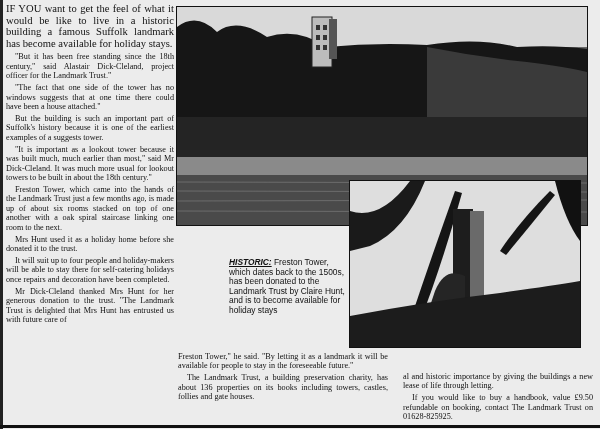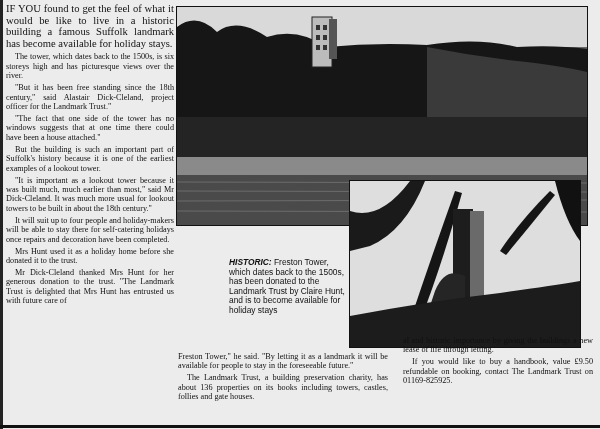--- a/index.html
+++ b/index.html
@@ -61,7 +61,7 @@
   <div class="leftrule"></div>
 
   <div class="col-left">
-    <p class="lead">IF YOU found to get the feel of what it would be like to live in a historic building a famous Suffolk landmark has become available for holiday stays.</p>
+    <p class="lead">IF YOU want to get the feel of what it would be like to live in a historic building a famous Suffolk landmark has become available for holiday stays.</p>
     <p>The tower, which dates back to the 1500s, is six storeys high and has picturesque views over the river.</p>
     <p>"But it has been free standing since the 18th century," said Alastair Dick-Cleland, project officer for the Landmark Trust."</p>
     <p>"The fact that one side of the tower has no windows suggests that at one time there could have been a house attached."</p>

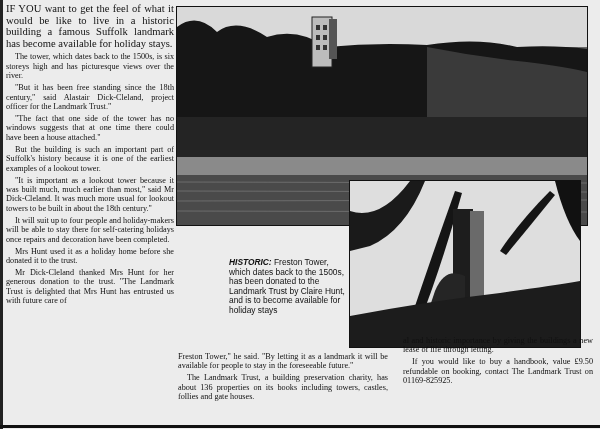--- a/index.html
+++ b/index.html
@@ -62,7 +62,6 @@
 
   <div class="col-left">
     <p class="lead">IF YOU want to get the feel of what it would be like to live in a historic building a famous Suffolk landmark has become available for holiday stays.</p>
-    <p>The tower, which dates back to the 1500s, is six storeys high and has picturesque views over the river.</p>
     <p>"But it has been free standing since the 18th century," said Alastair Dick-Cleland, project officer for the Landmark Trust."</p>
     <p>"The fact that one side of the tower has no windows suggests that at one time there could have been a house attached."</p>
     <p>But the building is such an important part of Suffolk's history because it is one of the earliest examples of a lookout tower.</p>

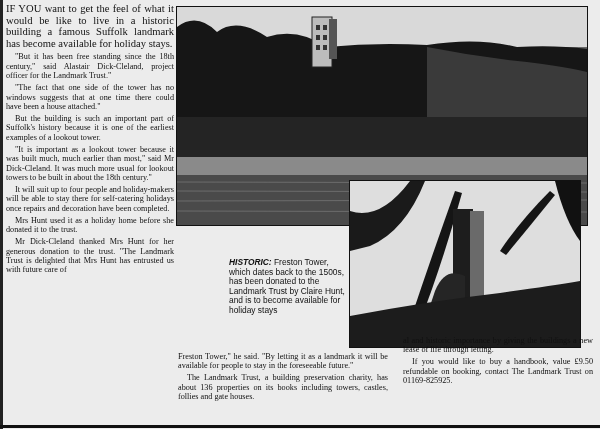--- a/index.html
+++ b/index.html
@@ -64,7 +64,7 @@
     <p class="lead">IF YOU want to get the feel of what it would be like to live in a historic building a famous Suffolk landmark has become available for holiday stays.</p>
     <p>"But it has been free standing since the 18th century," said Alastair Dick-Cleland, project officer for the Landmark Trust."</p>
     <p>"The fact that one side of the tower has no windows suggests that at one time there could have been a house attached."</p>
-    <p>But the building is such an important part of Suffolk's history because it is one of the earliest examples of a lookout tower.</p>
+    <p>But the building is such an important part of Suffolk's history because it is one of the earliest examples of a suggests tower.</p>
     <p>"It is important as a lookout tower because it was built much, much earlier than most," said Mr Dick-Cleland. It was much more usual for lookout towers to be built in about the 18th century."</p>
     <p>It will suit up to four people and holiday-makers will be able to stay there for self-catering holidays once repairs and decoration have been completed.</p>
     <p>Mrs Hunt used it as a holiday home before she donated it to the trust.</p>

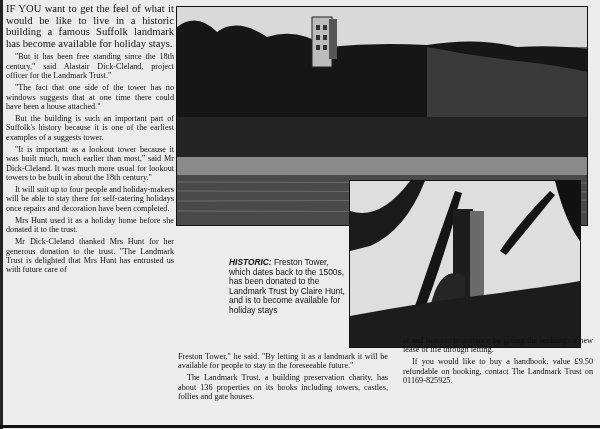--- a/index.html
+++ b/index.html
@@ -66,6 +66,7 @@
     <p>"The fact that one side of the tower has no windows suggests that at one time there could have been a house attached."</p>
     <p>But the building is such an important part of Suffolk's history because it is one of the earliest examples of a suggests tower.</p>
     <p>"It is important as a lookout tower because it was built much, much earlier than most," said Mr Dick-Cleland. It was much more usual for lookout towers to be built in about the 18th century."</p>
+    <p>Freston Tower, which came into the hands of the Landmark Trust just a few months ago, is made up of about six rooms stacked on top of one another with a oak spiral staircase linking one room to the next.</p>
     <p>It will suit up to four people and holiday-makers will be able to stay there for self-catering holidays once repairs and decoration have been completed.</p>
     <p>Mrs Hunt used it as a holiday home before she donated it to the trust.</p>
     <p>Mr Dick-Cleland thanked Mrs Hunt for her generous donation to the trust. "The Landmark Trust is delighted that Mrs Hunt has entrusted us with future care of</p>

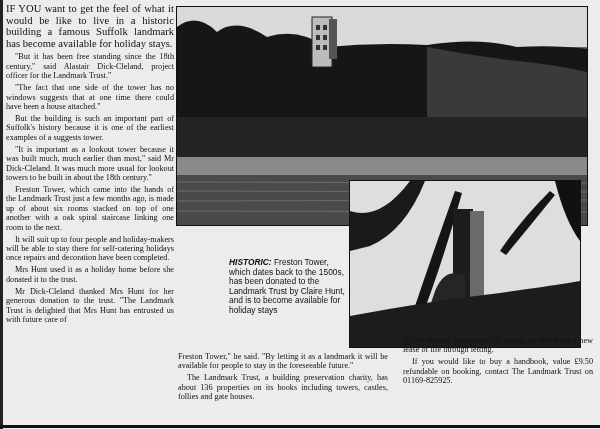--- a/index.html
+++ b/index.html
@@ -67,8 +67,8 @@
     <p>But the building is such an important part of Suffolk's history because it is one of the earliest examples of a suggests tower.</p>
     <p>"It is important as a lookout tower because it was built much, much earlier than most," said Mr Dick-Cleland. It was much more usual for lookout towers to be built in about the 18th century."</p>
     <p>Freston Tower, which came into the hands of the Landmark Trust just a few months ago, is made up of about six rooms stacked on top of one another with a oak spiral staircase linking one room to the next.</p>
+    <p>Mrs Hunt used it as a holiday home before she donated it to the trust.</p>
     <p>It will suit up to four people and holiday-makers will be able to stay there for self-catering holidays once repairs and decoration have been completed.</p>
-    <p>Mrs Hunt used it as a holiday home before she donated it to the trust.</p>
     <p>Mr Dick-Cleland thanked Mrs Hunt for her generous donation to the trust. "The Landmark Trust is delighted that Mrs Hunt has entrusted us with future care of</p>
   </div>
 

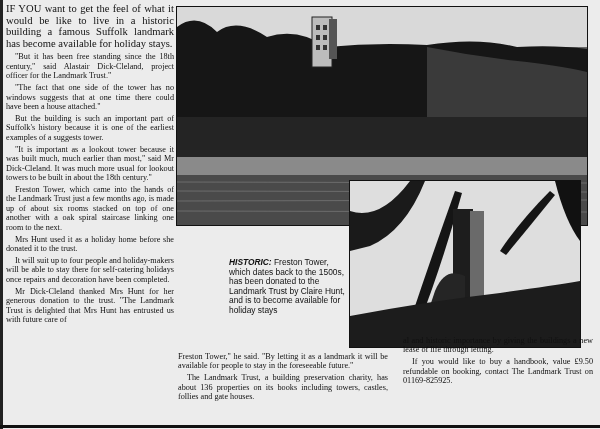--- a/index.html
+++ b/index.html
@@ -41,7 +41,7 @@
     font-family: "Liberation Sans", "DejaVu Sans", sans-serif;
     font-size: 8.4px; line-height: 9.6px; color: #111;
   }
-  .caption b { font-style: italic; font-weight: bold; }
+  .caption b { font-style: italic; font-weight: bold; text-decoration: underline; }
   .col-mid {
     position: absolute; left: 178px; top: 352px; width: 210px;
     font-size: 8.2px; line-height: 9.4px; text-align: justify;

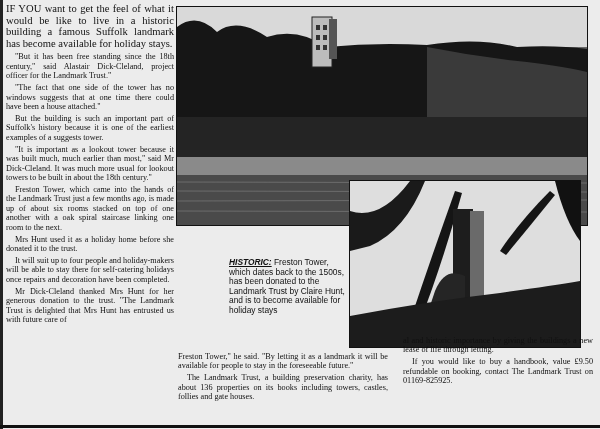--- a/index.html
+++ b/index.html
@@ -47,7 +47,7 @@
     font-size: 8.2px; line-height: 9.4px; text-align: justify;
   }
   .col-right {
-    position: absolute; left: 403px; top: 336px; width: 190px;
+    position: absolute; left: 403px; top: 372px; width: 190px;
     font-size: 8.2px; line-height: 9.4px; text-align: justify;
   }
   .col-mid p, .col-right p { margin: 0 0 2.6px 0; text-indent: 9px; }

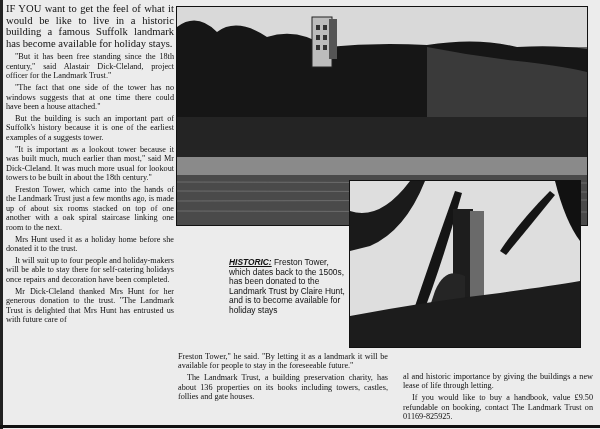--- a/index.html
+++ b/index.html
@@ -122,7 +122,7 @@
 
   <div class="col-right">
     <p class="noindent">al and historic importance by giving the buildings a new lease of life through letting.</p>
-    <p>If you would like to buy a handbook, value £9.50 refundable on booking, contact The Landmark Trust on 01169-825925.</p>
+    <p>If you would like to buy a handbook, value £9.50 refundable on booking, contact The Landmark Trust on 01628-825925.</p>
   </div>
 
   <div class="bottomrule"></div>

